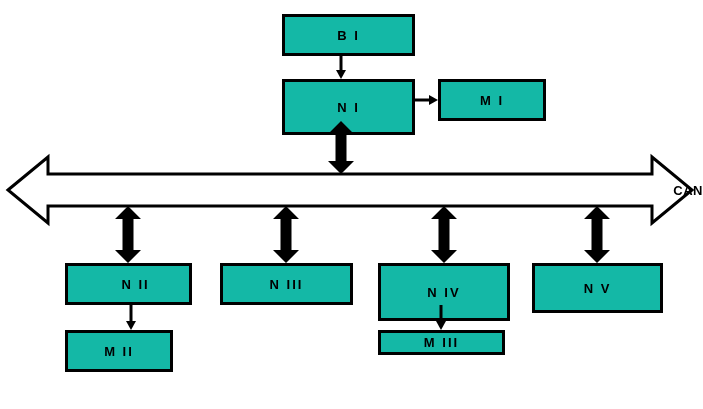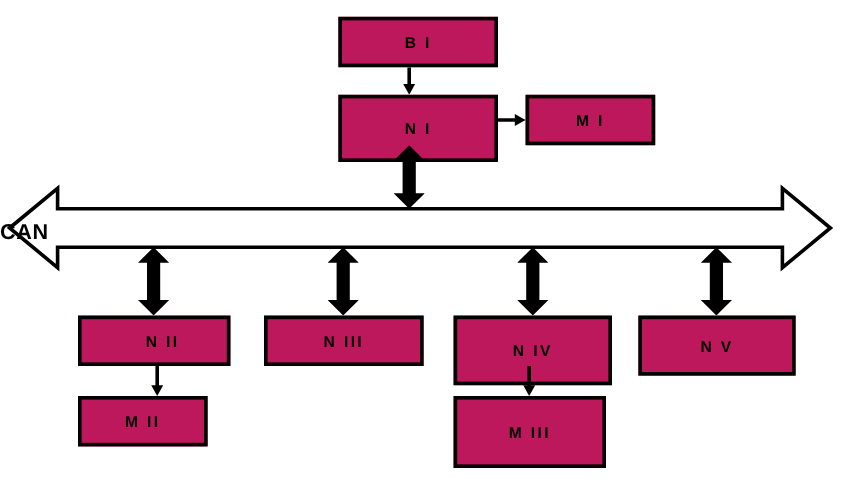--- a/index.html
+++ b/index.html
@@ -18,7 +18,7 @@
   .node-box {
     position: absolute;
     box-sizing: border-box;
-    background: #be185d;
+    background: #14b8a6;
     border: 3px solid #000000;
     display: flex;
     align-items: center;

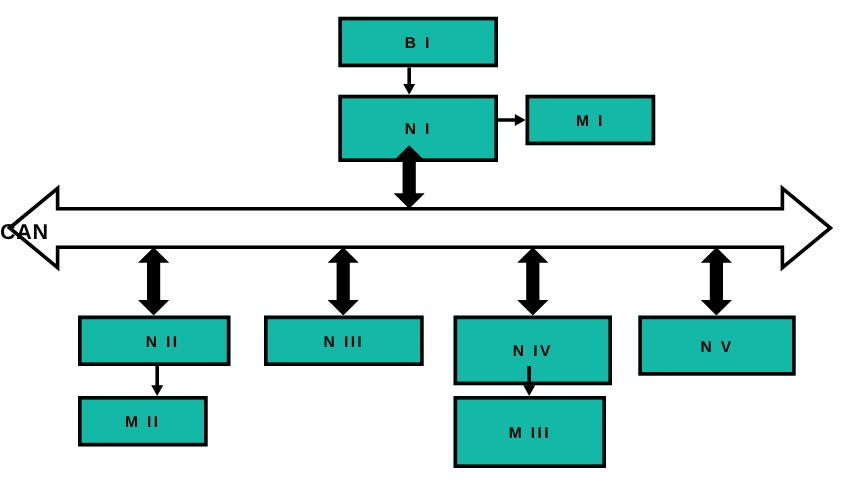--- a/index.html
+++ b/index.html
@@ -39,9 +39,9 @@
   }
   .bus-label {
     position: absolute;
-    text-align: left;
+    text-align: right;
     font-weight: bold;
-    font-size: 18px;
+    font-size: 13px;
     letter-spacing: 0.5px;
     color: #000000;
     line-height: 1;

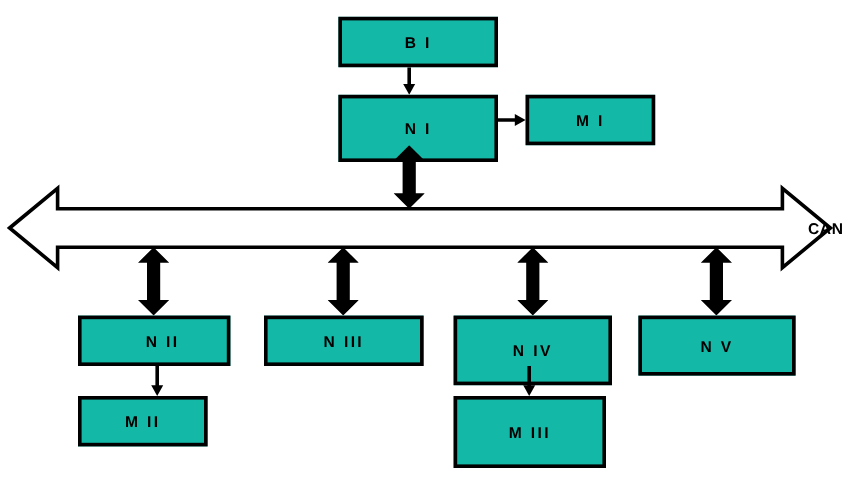--- a/index.html
+++ b/index.html
@@ -79,7 +79,7 @@
       <div class="node-box" style="left: 65px; top: 330px; width: 108px; height: 42px;">
         <span class="node-label">M II</span>
       </div>
-      <div class="node-box" style="left: 378px; top: 330px; width: 127px; height: 60px;">
+      <div class="node-box" style="left: 378px; top: 330px; width: 127px; height: 25px;">
         <span class="node-label">M III</span>
       </div>
     </div>

